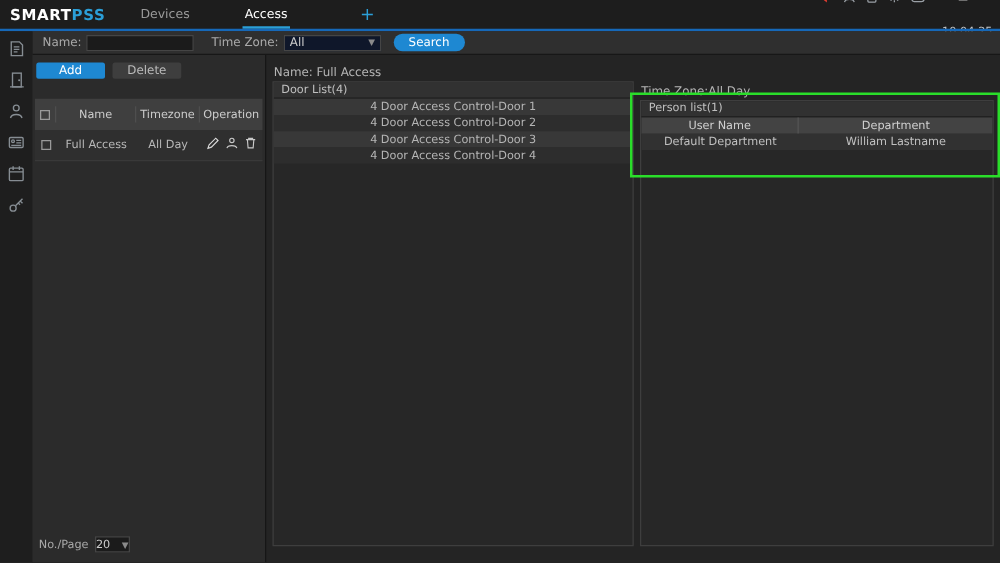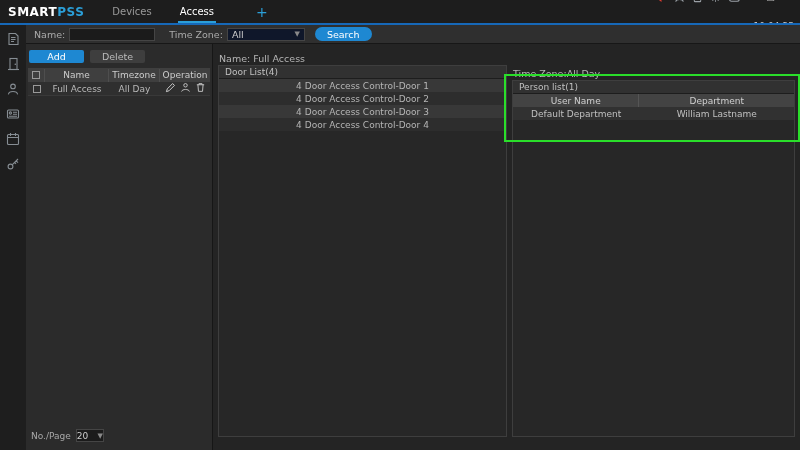--- a/index.html
+++ b/index.html
@@ -12,7 +12,7 @@
   .logo { font-size:12px; font-weight:bold; letter-spacing:.5px; white-space:nowrap; }
   .logo .smart { color:#ffffff; }
   .logo .pss { color:#2b9fd8; }
-  .tabs { display:flex; align-items:center; gap:24px; margin-left:26px; height:100%; }
+  .tabs { display:flex; align-items:center; gap:40px; margin-left:26px; height:100%; }
   .tab { font-size:10px; color:#9a9a9a; height:100%; display:flex; align-items:center; cursor:default; position:relative; padding:0 2px; }
   .tab.active { color:#ffffff; }
   .tab.active::after { content:""; position:absolute; left:0; right:0; bottom:0; height:2px; background:#2b9fd8; }

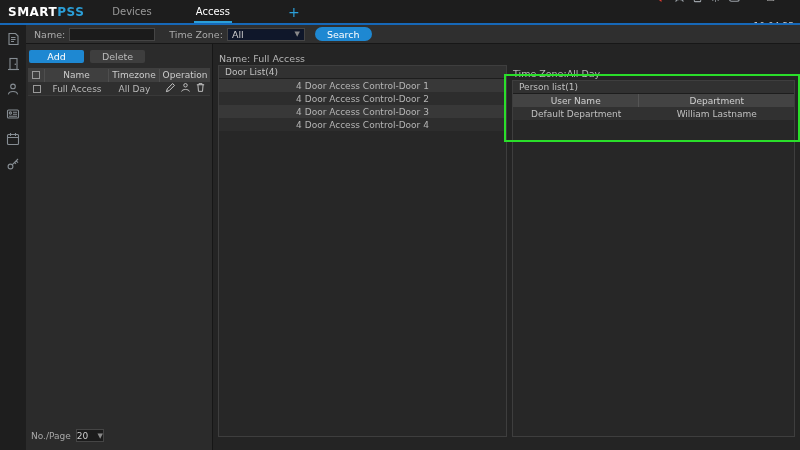--- a/index.html
+++ b/index.html
@@ -38,7 +38,7 @@
 
   
   .left-panel { position:absolute; top:44px; left:26px; width:187px; bottom:0; background:#2b2b2b; border-right:1px solid #161616; }
-  .lp-buttons { display:flex; gap:6px; padding:6px 3px 5px 3px; }
+  .lp-buttons { display:flex; gap:6px; padding:6px 3px 16px 3px; }
   .btn { height:13px; width:55px; font-size:9.5px; display:flex; align-items:center; justify-content:center; border:none; border-radius:2px; font-family:inherit; }
   .btn-add { background:#1e88d2; color:#ffffff; }
   .btn-delete { background:#3e3e3e; color:#bbbbbb; }

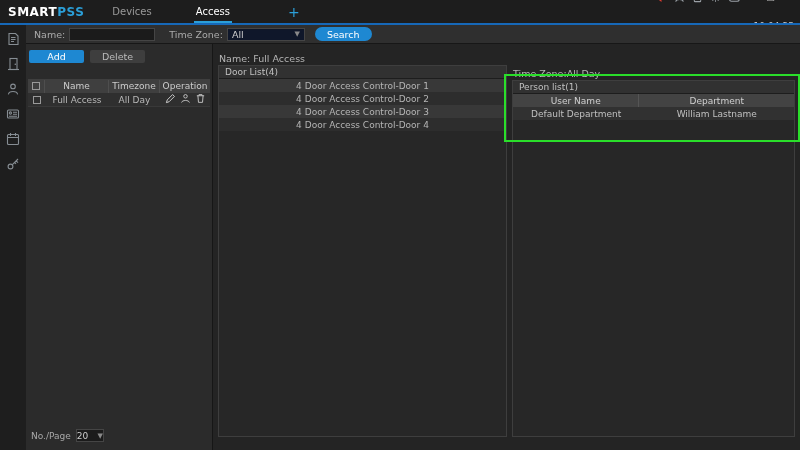--- a/index.html
+++ b/index.html
@@ -43,7 +43,7 @@
   .btn-add { background:#1e88d2; color:#ffffff; }
   .btn-delete { background:#3e3e3e; color:#bbbbbb; }
   .grid-table { margin:0 2px; font-size:9px; }
-  .g-row { display:grid; grid-template-columns:17px 64px 51px 50px; height:14px; align-items:center; }
+  .g-row { display:grid; grid-template-columns:17px 64px 51px 50px; height:25px; align-items:center; }
   .g-head { background:#3f3f3f; color:#cccccc; }
   .g-head > div { text-align:center; border-right:1px solid #4e4e4e; height:13px; display:flex; align-items:center; justify-content:center; }
   .g-head > div:last-child { border-right:none; }

